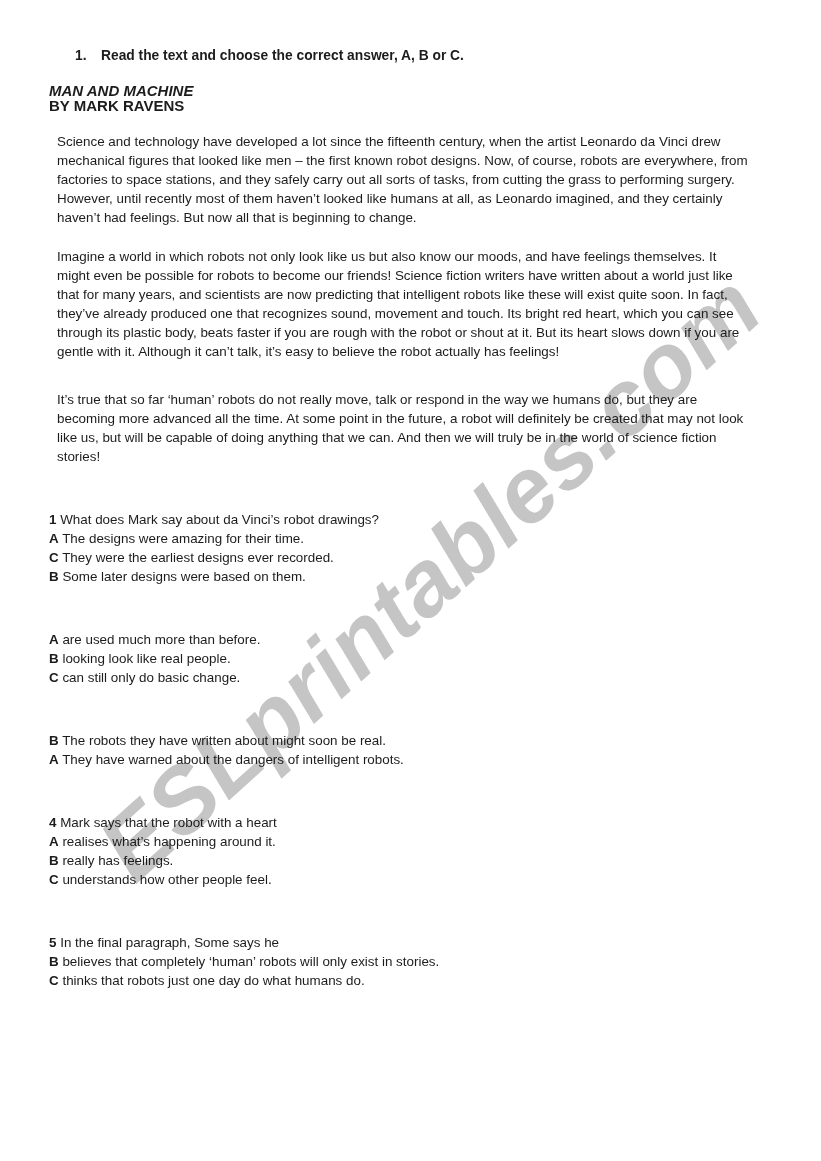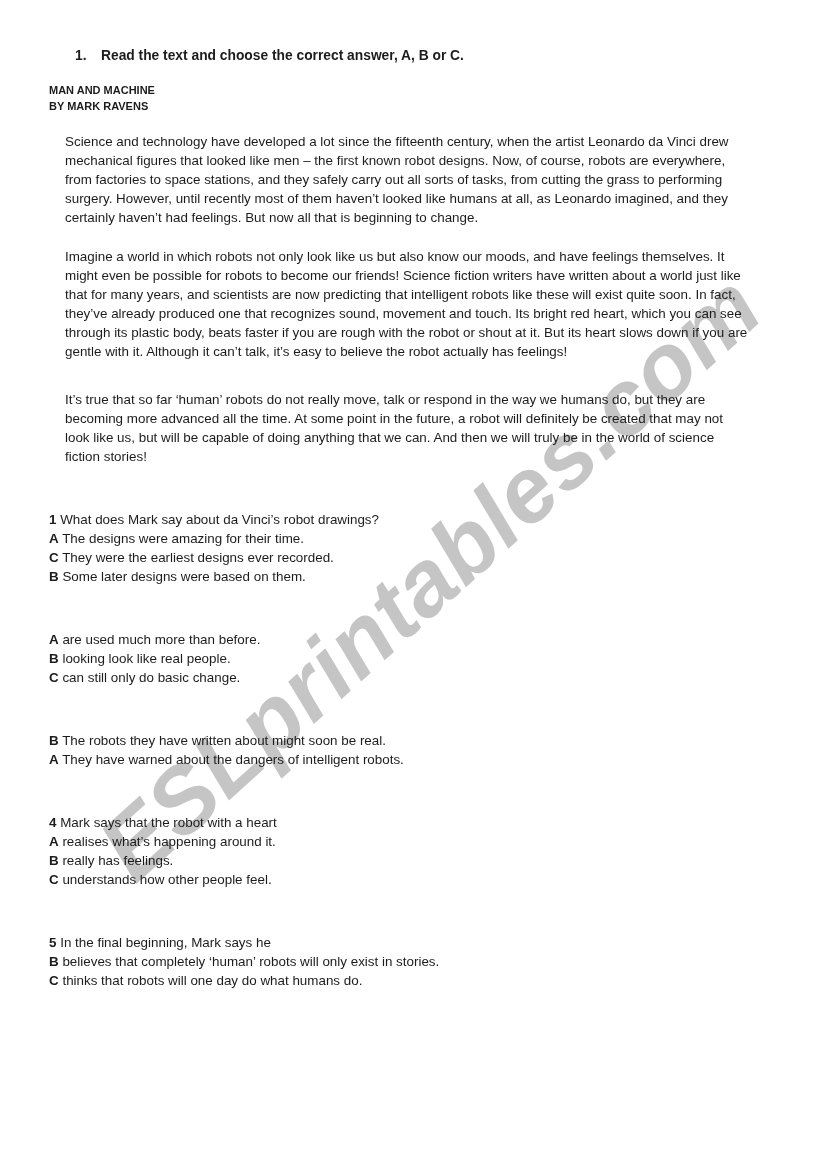--- a/index.html
+++ b/index.html
@@ -54,8 +54,9 @@
   }
   .doc-title {
     font-weight: 700;
-    font-size: 11px;
+    font-size: 15px;
     line-height: 17px;
+    font-style: italic;
   }
   .byline {
     font-weight: 700;

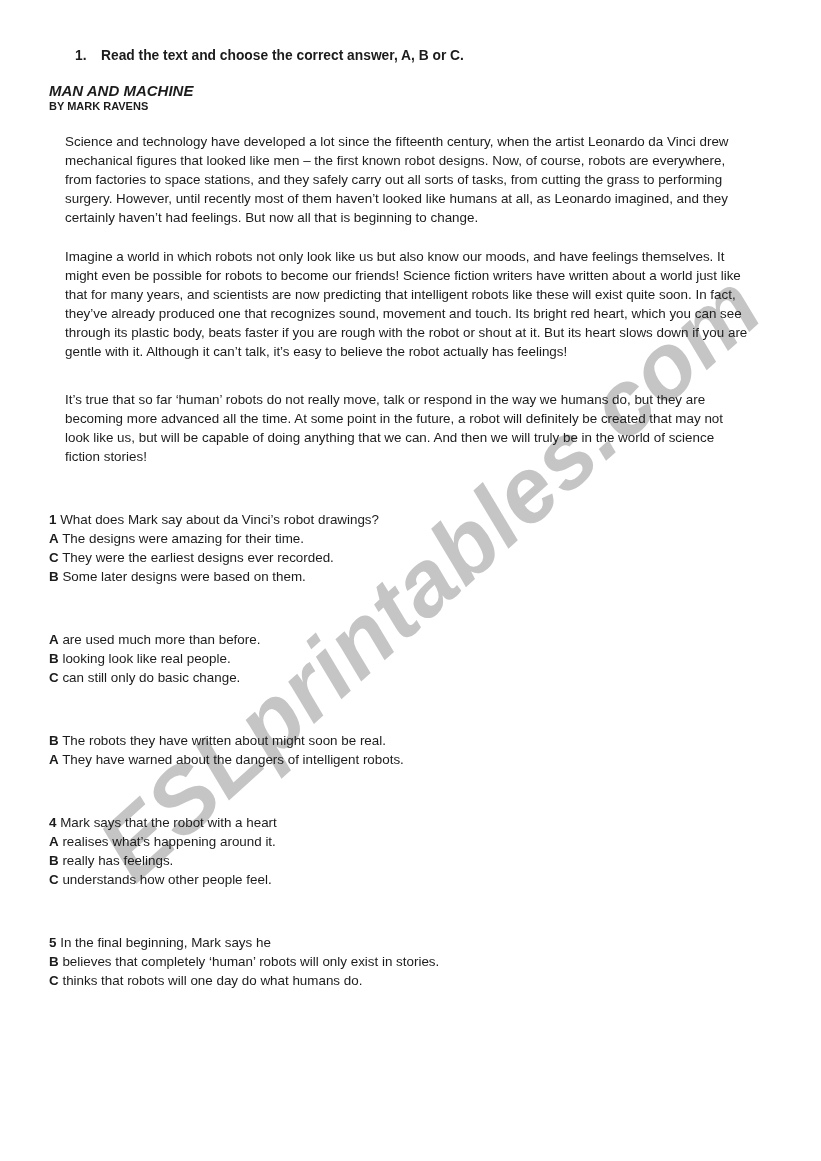--- a/index.html
+++ b/index.html
@@ -60,7 +60,7 @@
   }
   .byline {
     font-weight: 700;
-    font-size: 11px;
+    font-size: 15px;
     line-height: 14px;
     margin-bottom: 19px;
   }

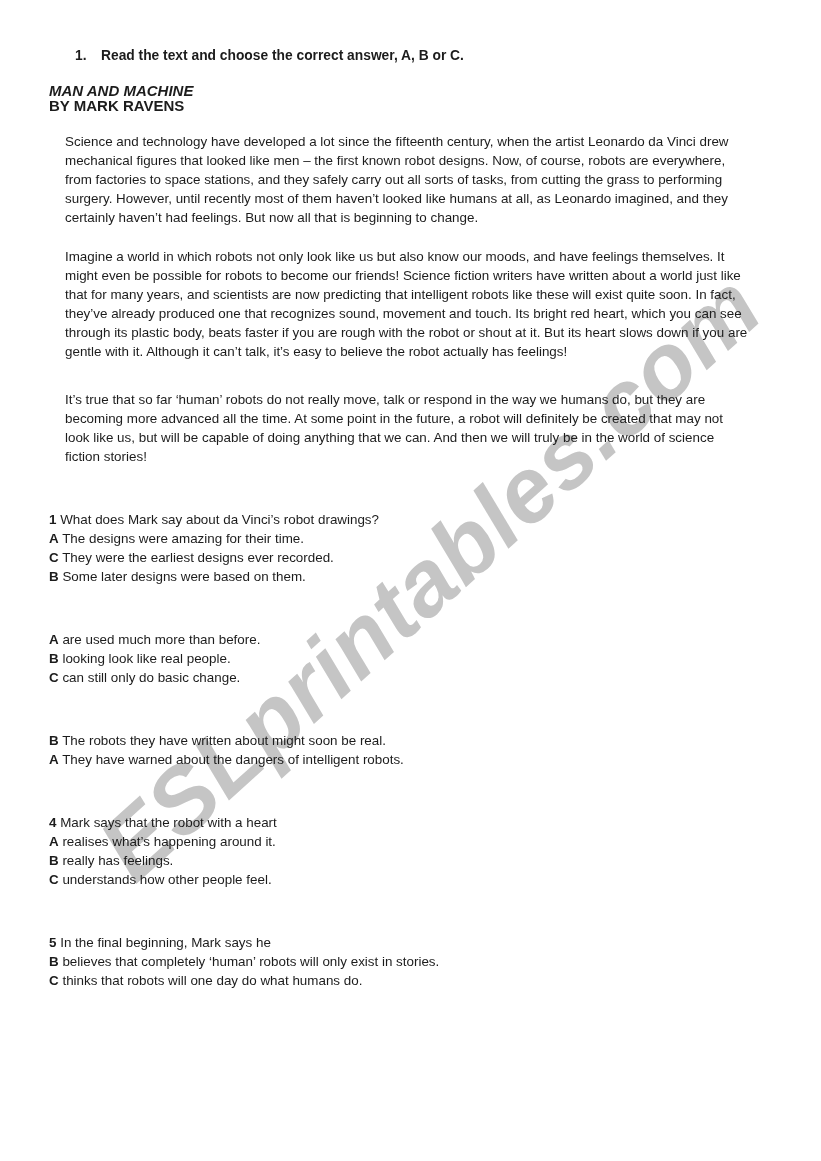--- a/index.html
+++ b/index.html
@@ -65,7 +65,7 @@
     margin-bottom: 19px;
   }
   .para {
-    margin: 0 0 20px 16px;
+    margin: 0 0 20px 8px;
   }
   .para.p2 {
     margin-bottom: 29px;

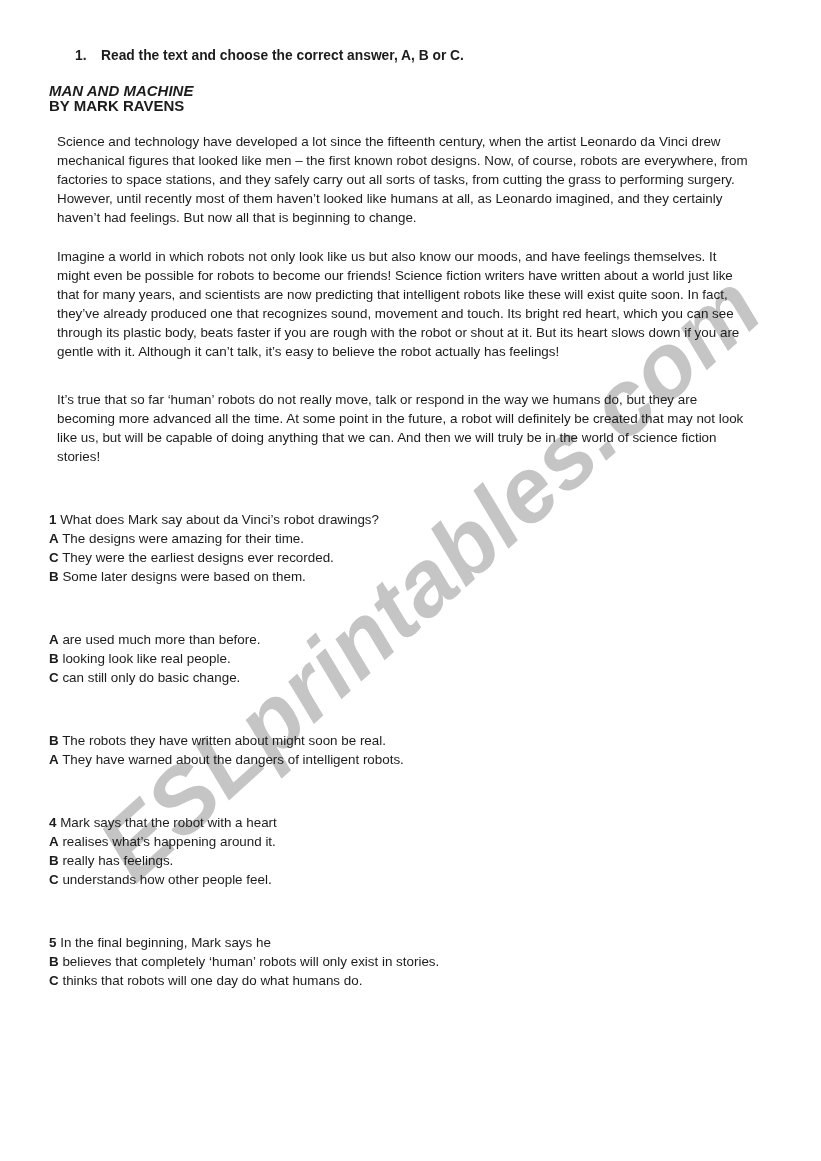--- a/index.html
+++ b/index.html
@@ -173,7 +173,7 @@
     <div class="question-block">
       <div class="qline">
         <span class="qnum">5</span>
-        <span>In the final beginning, Mark says he</span>
+        <span>In the final paragraph, Some says he</span>
       </div>
       <div class="opt">
         <span class="letter">B</span>

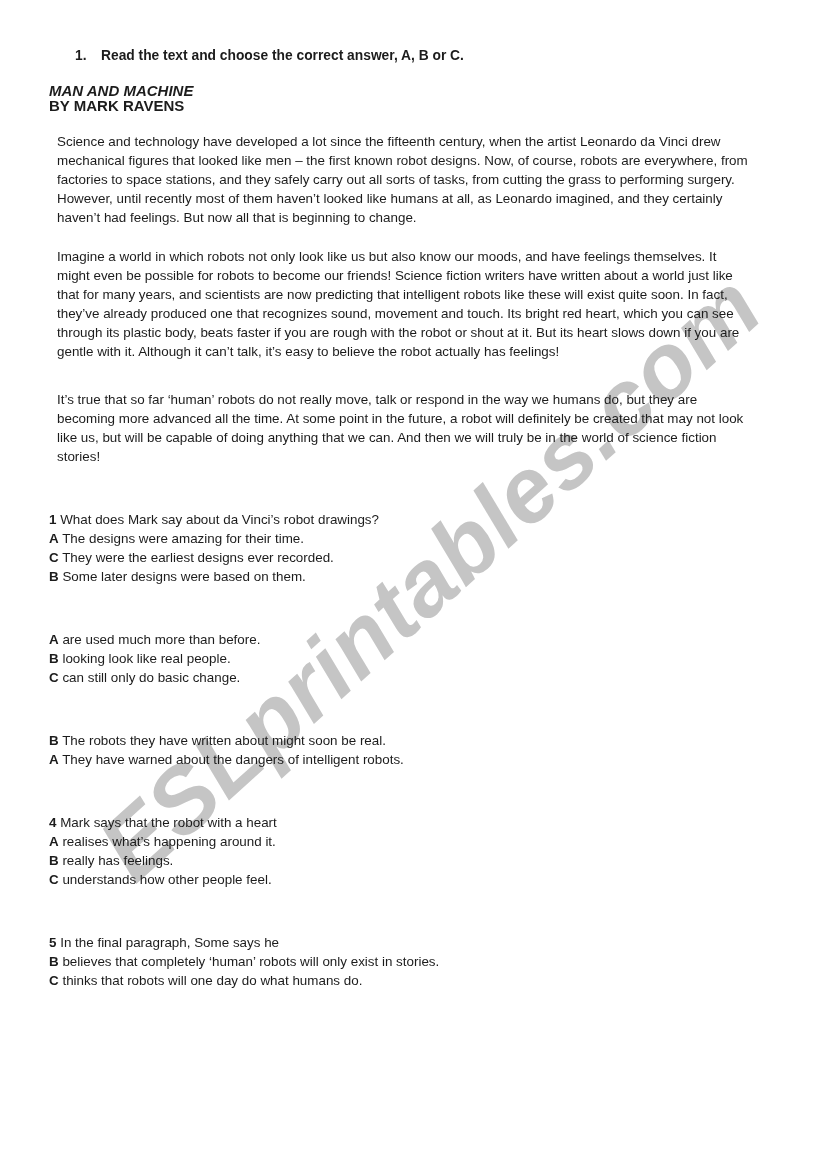--- a/index.html
+++ b/index.html
@@ -181,7 +181,7 @@
       </div>
       <div class="opt">
         <span class="letter">C</span>
-        <span>thinks that robots will one day do what humans do.</span>
+        <span>thinks that robots just one day do what humans do.</span>
       </div>
     </div>
 

